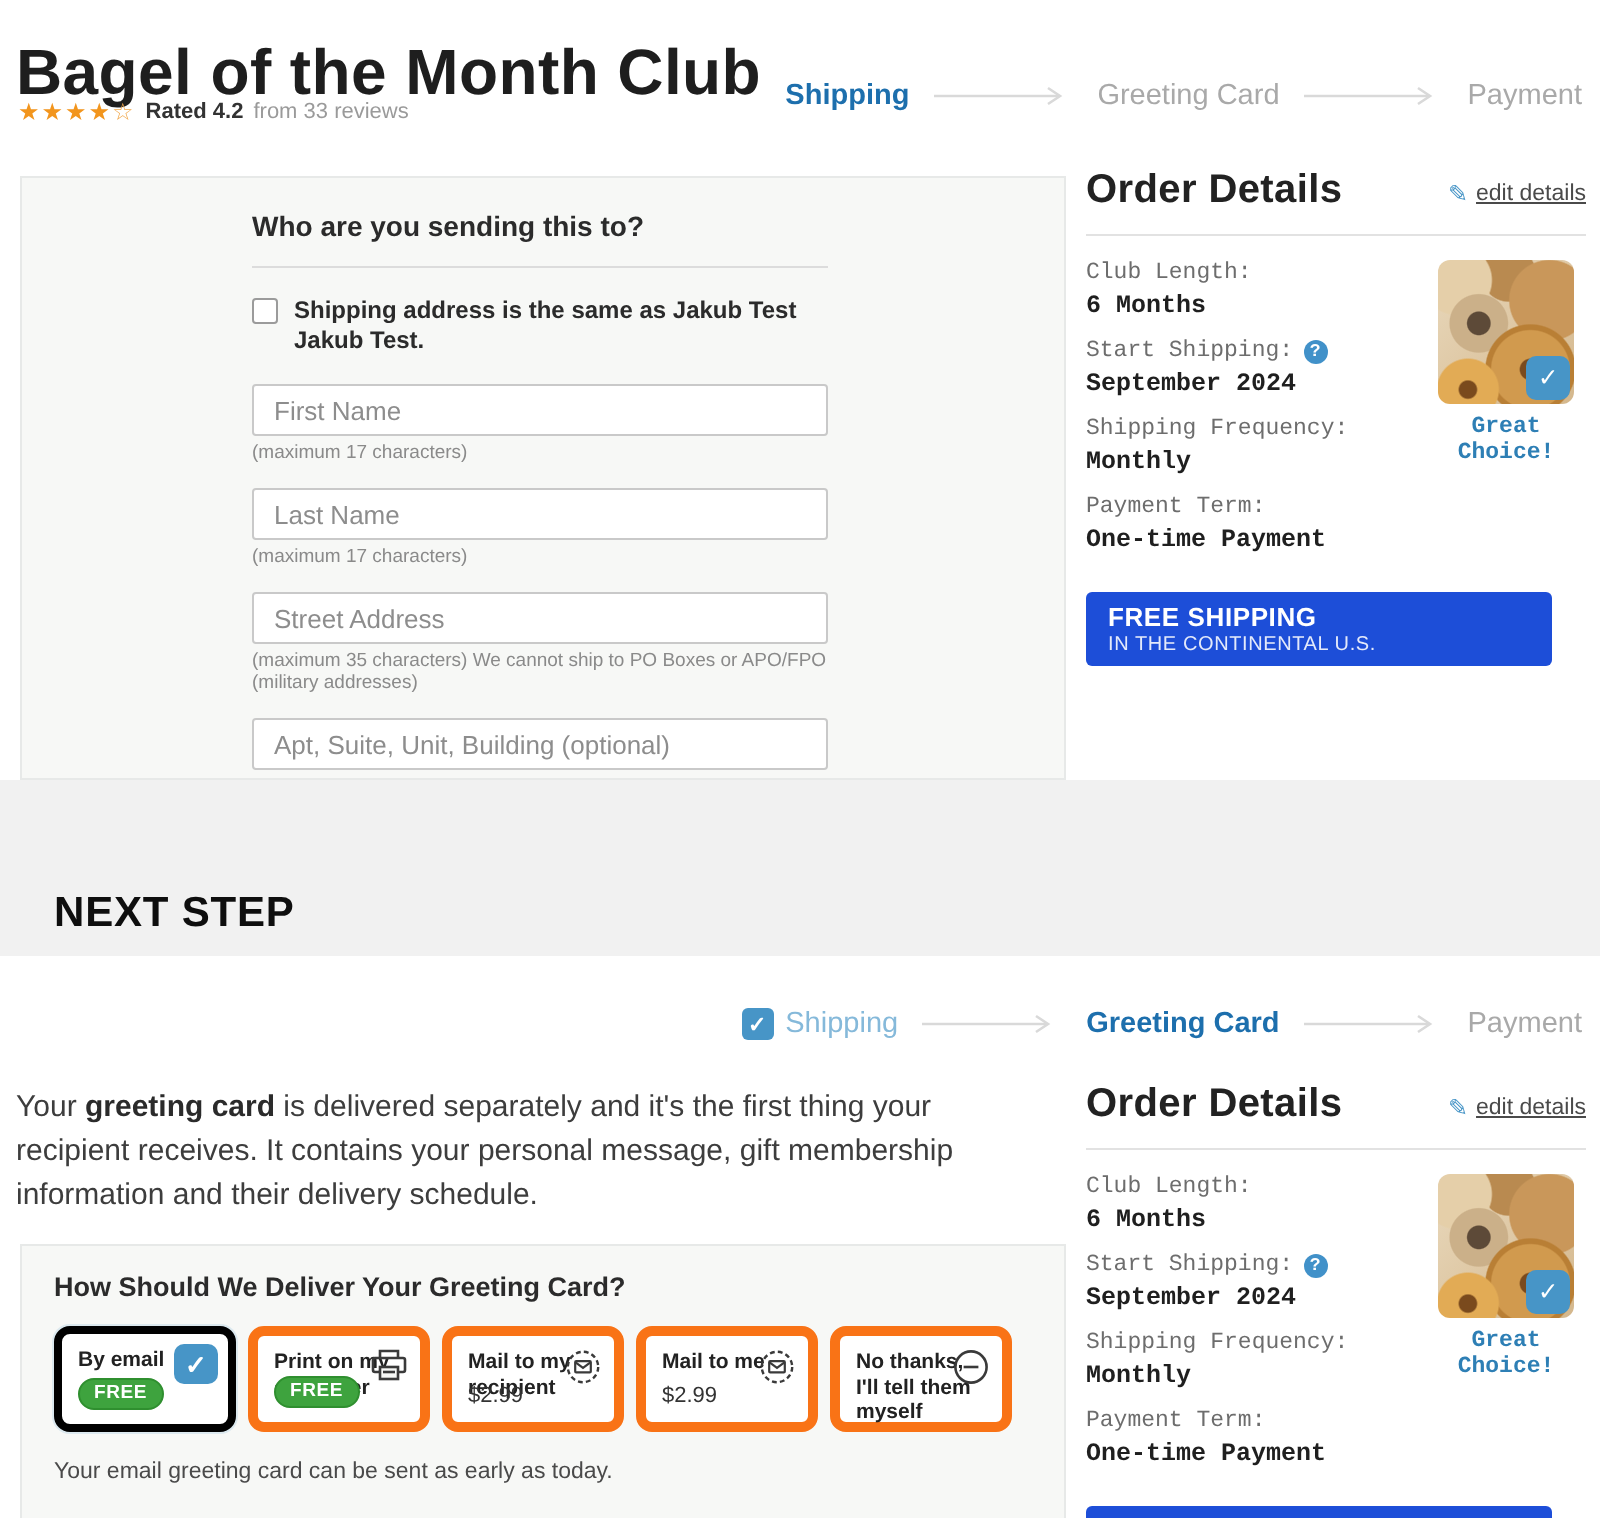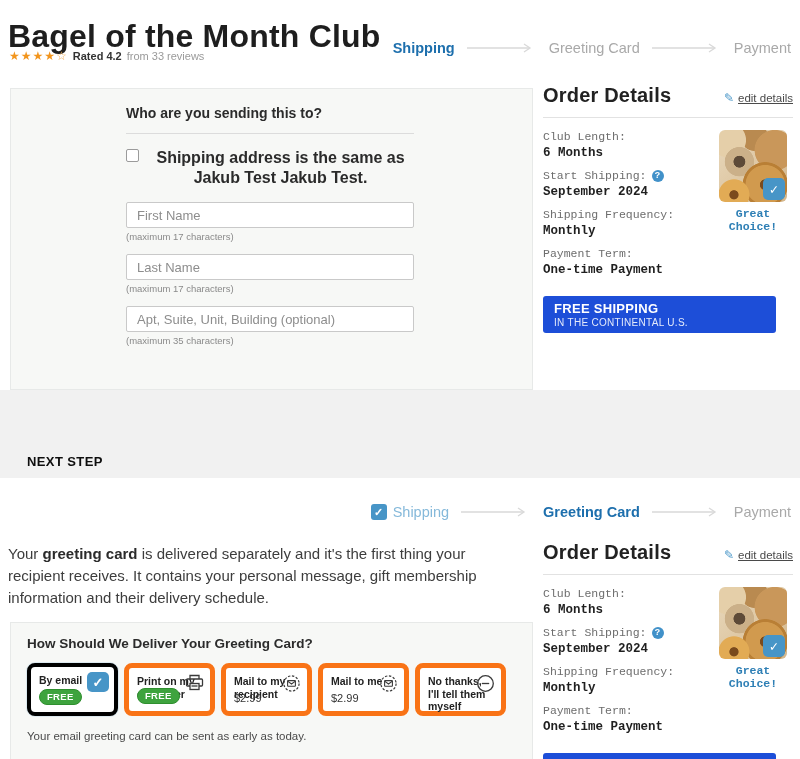--- a/index.html
+++ b/index.html
@@ -44,7 +44,7 @@
     width:13px; height:13px; min-width:13px; background:#fff; border:1px solid #9b9b9b;
     border-radius:2px; margin-top:1px; cursor:pointer;
   }
-  .same-address-label { font-size:16px; font-weight:700; color:#2b2b2b; line-height:1.25;text-align:center; }
+  .same-address-label { font-size:12px; font-weight:700; color:#2b2b2b; line-height:1.25; }
   .field input {
     width:100%; height:26px; border:1px solid #c9c9c9; border-radius:2px; background:#fff;
     font-family:"Liberation Sans", sans-serif; font-size:13px; color:#333; padding:0 10px;

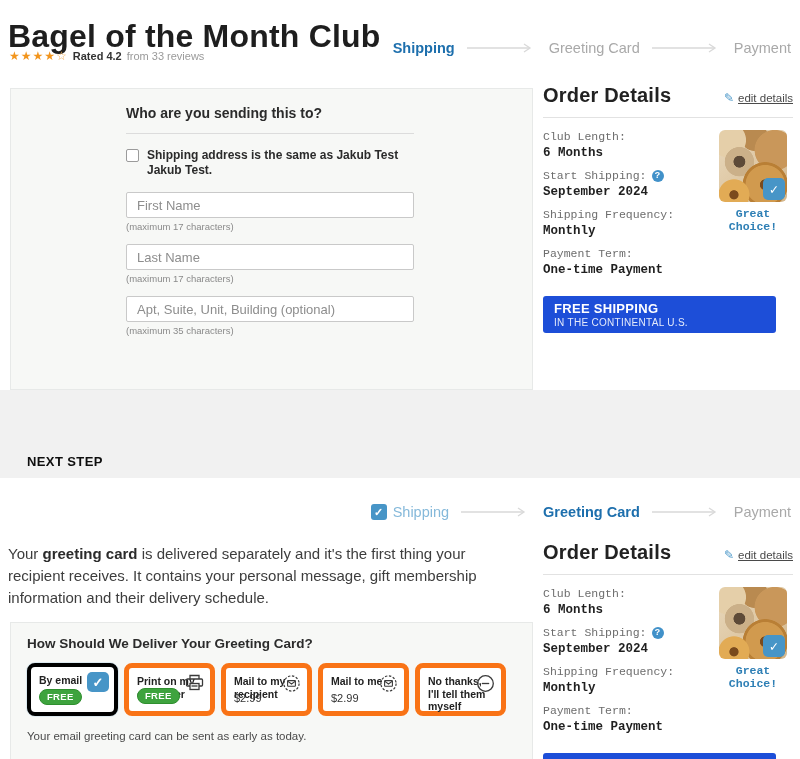--- a/index.html
+++ b/index.html
@@ -176,6 +176,10 @@
         <div class="helper">(maximum 17 characters)</div>
       </div>
       <div class="field">
+        <input type="text" placeholder="Street Address" style="">
+        <div class="helper">(maximum 35 characters) We cannot ship to PO Boxes or APO/FPO (military addresses)</div>
+      </div>
+      <div class="field">
         <input type="text" placeholder="Apt, Suite, Unit, Building (optional)" style="">
         <div class="helper">(maximum 35 characters)</div>
       </div>

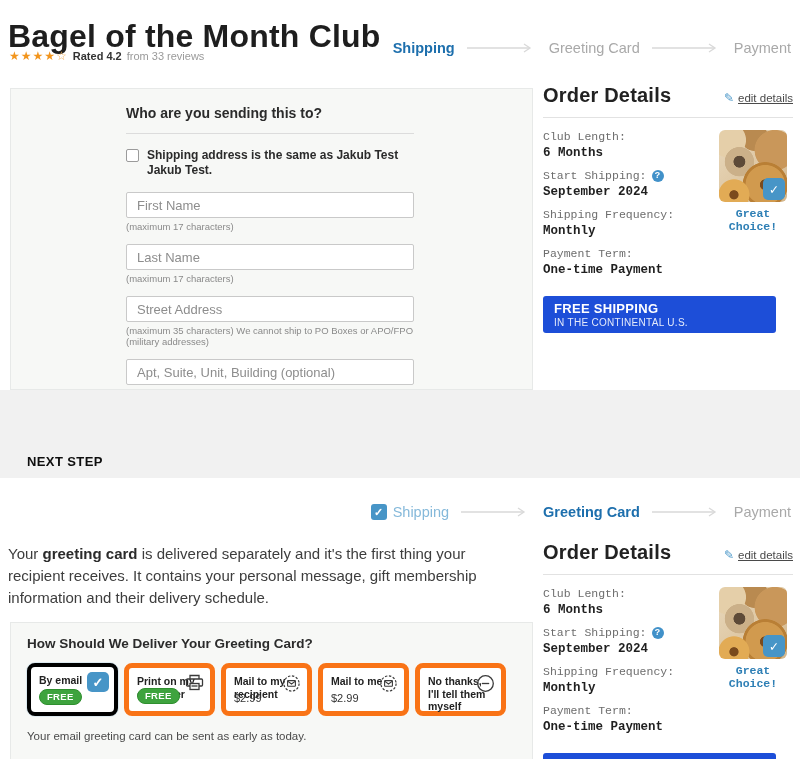--- a/index.html
+++ b/index.html
@@ -97,7 +97,7 @@
 
   
   .gray-band { position:absolute; left:0; top:390px; width:800px; height:88px; background:#f1f1f1; }
-  .next-step { position:absolute; left:27px; bottom:9px; font-size:13px; font-weight:800; color:#0e0e0e; letter-spacing:.4px; }
+  .next-step { position:absolute; left:27px; bottom:9px; font-size:21px; font-weight:800; color:#0e0e0e; letter-spacing:.4px; }
 
   
   .page-title-2 { position:absolute; left:8px; top:489px; font-size:26px; font-weight:700; color:#1e1e1e; }

